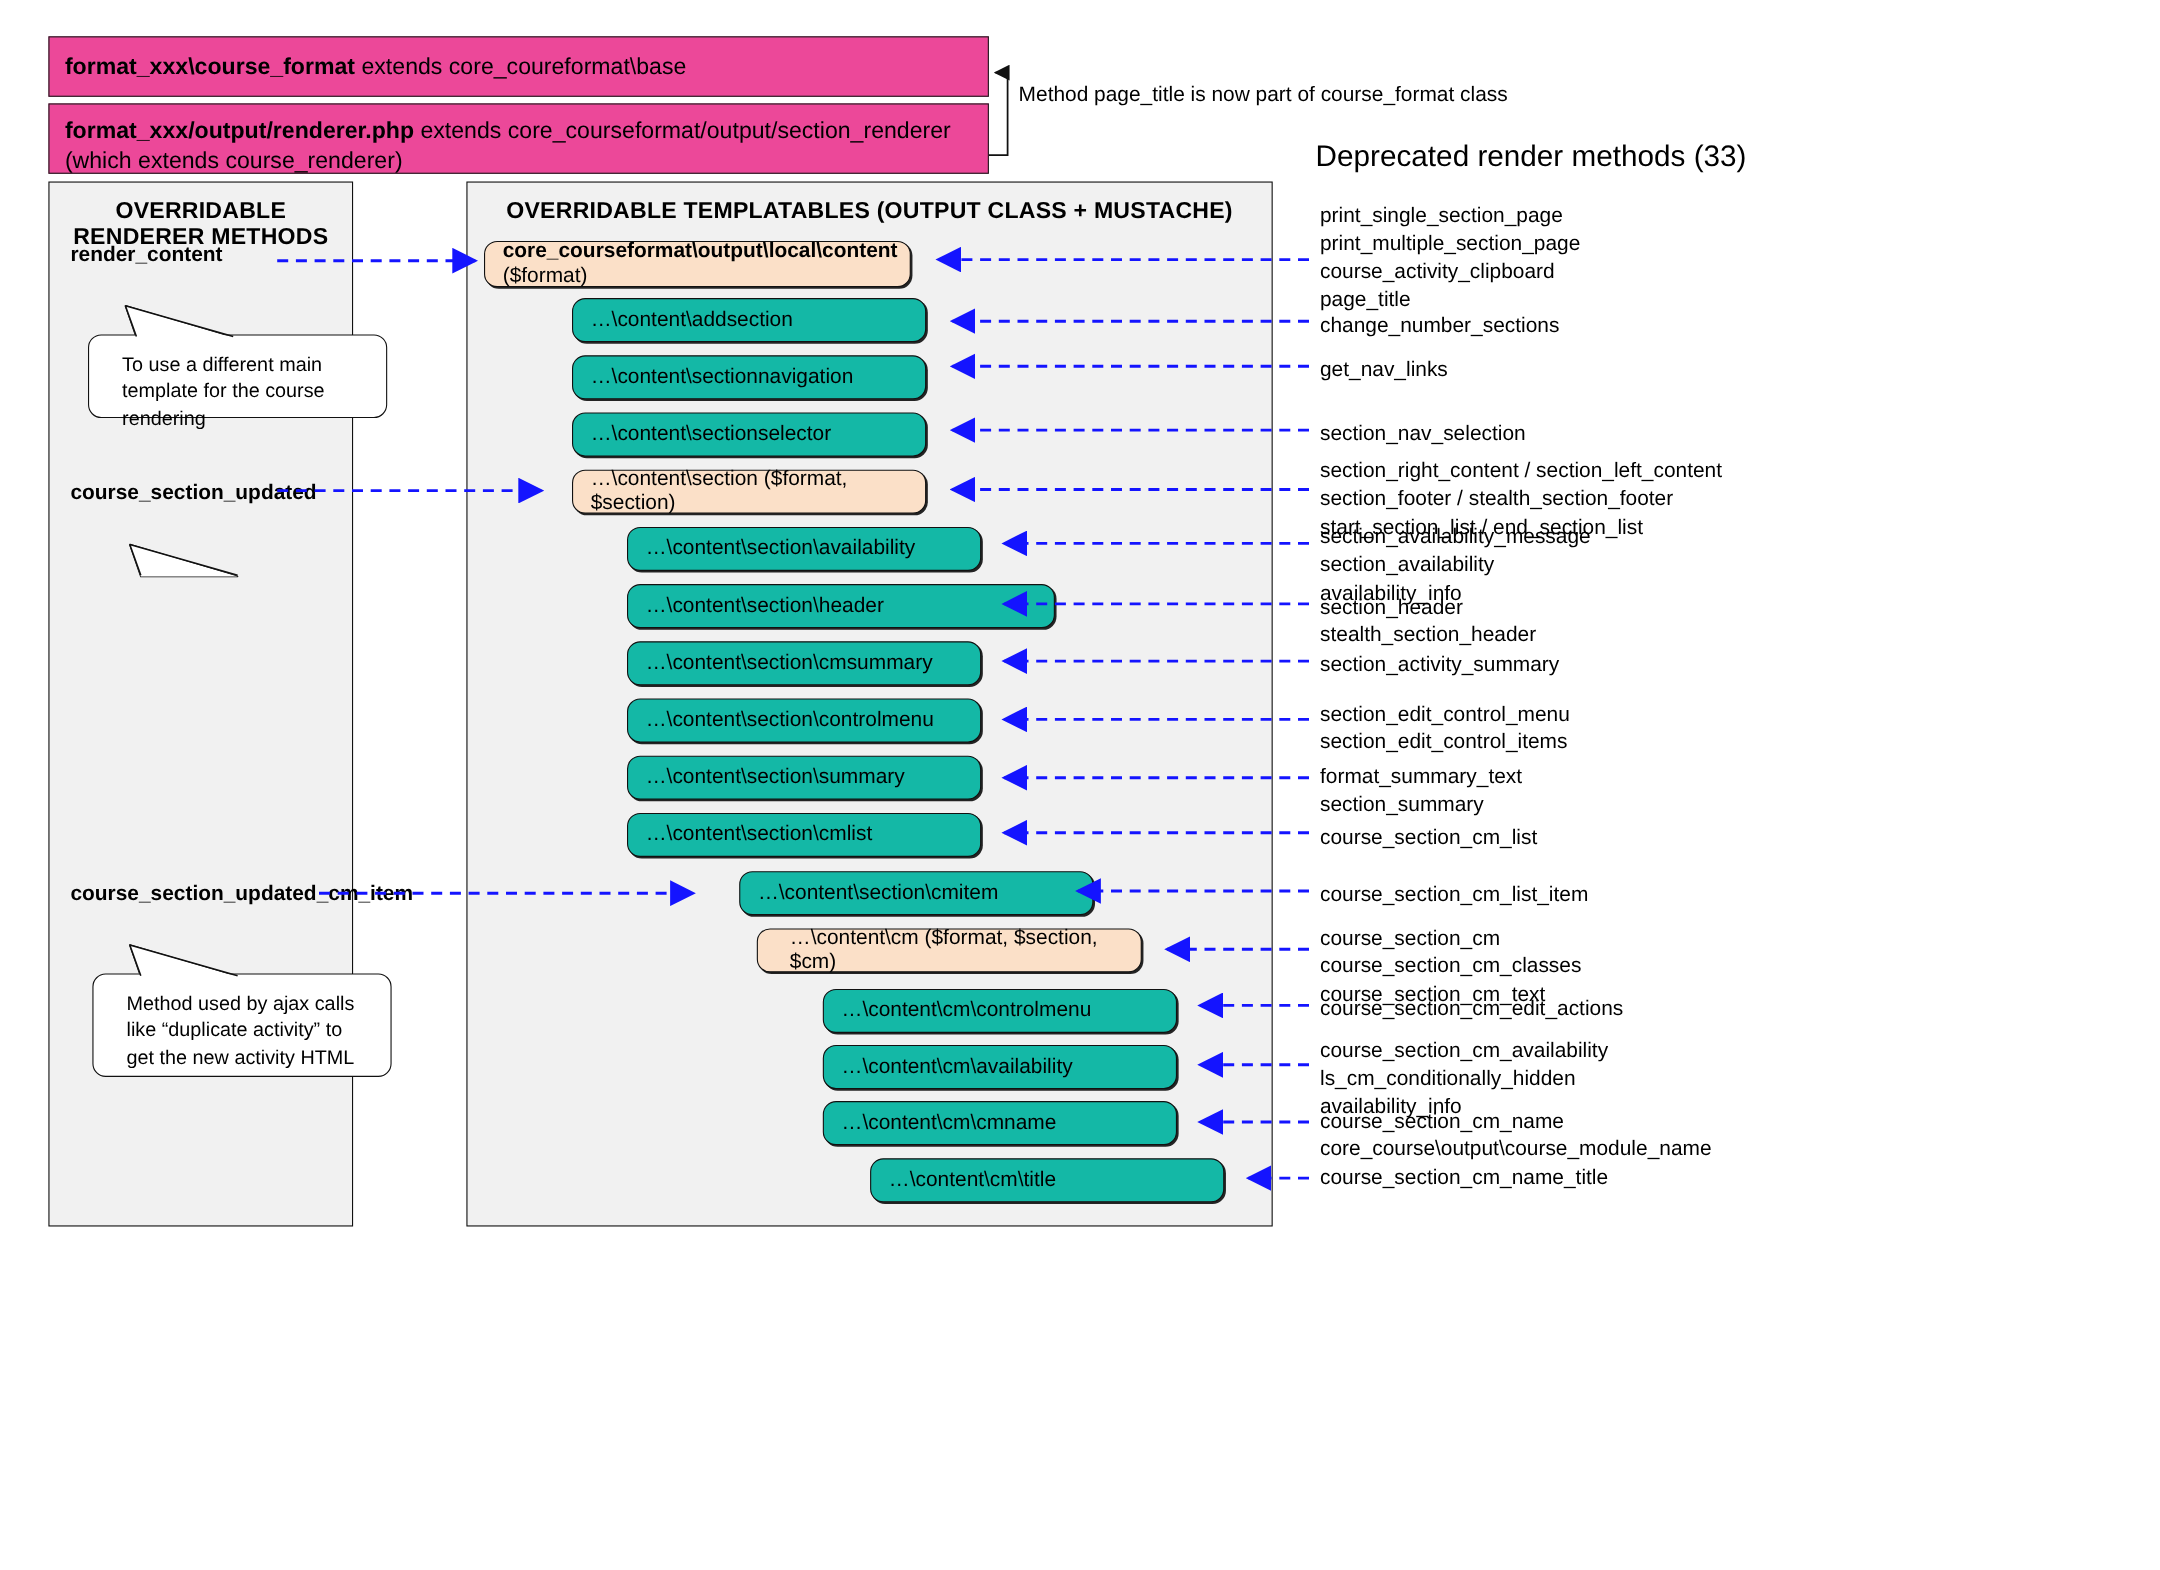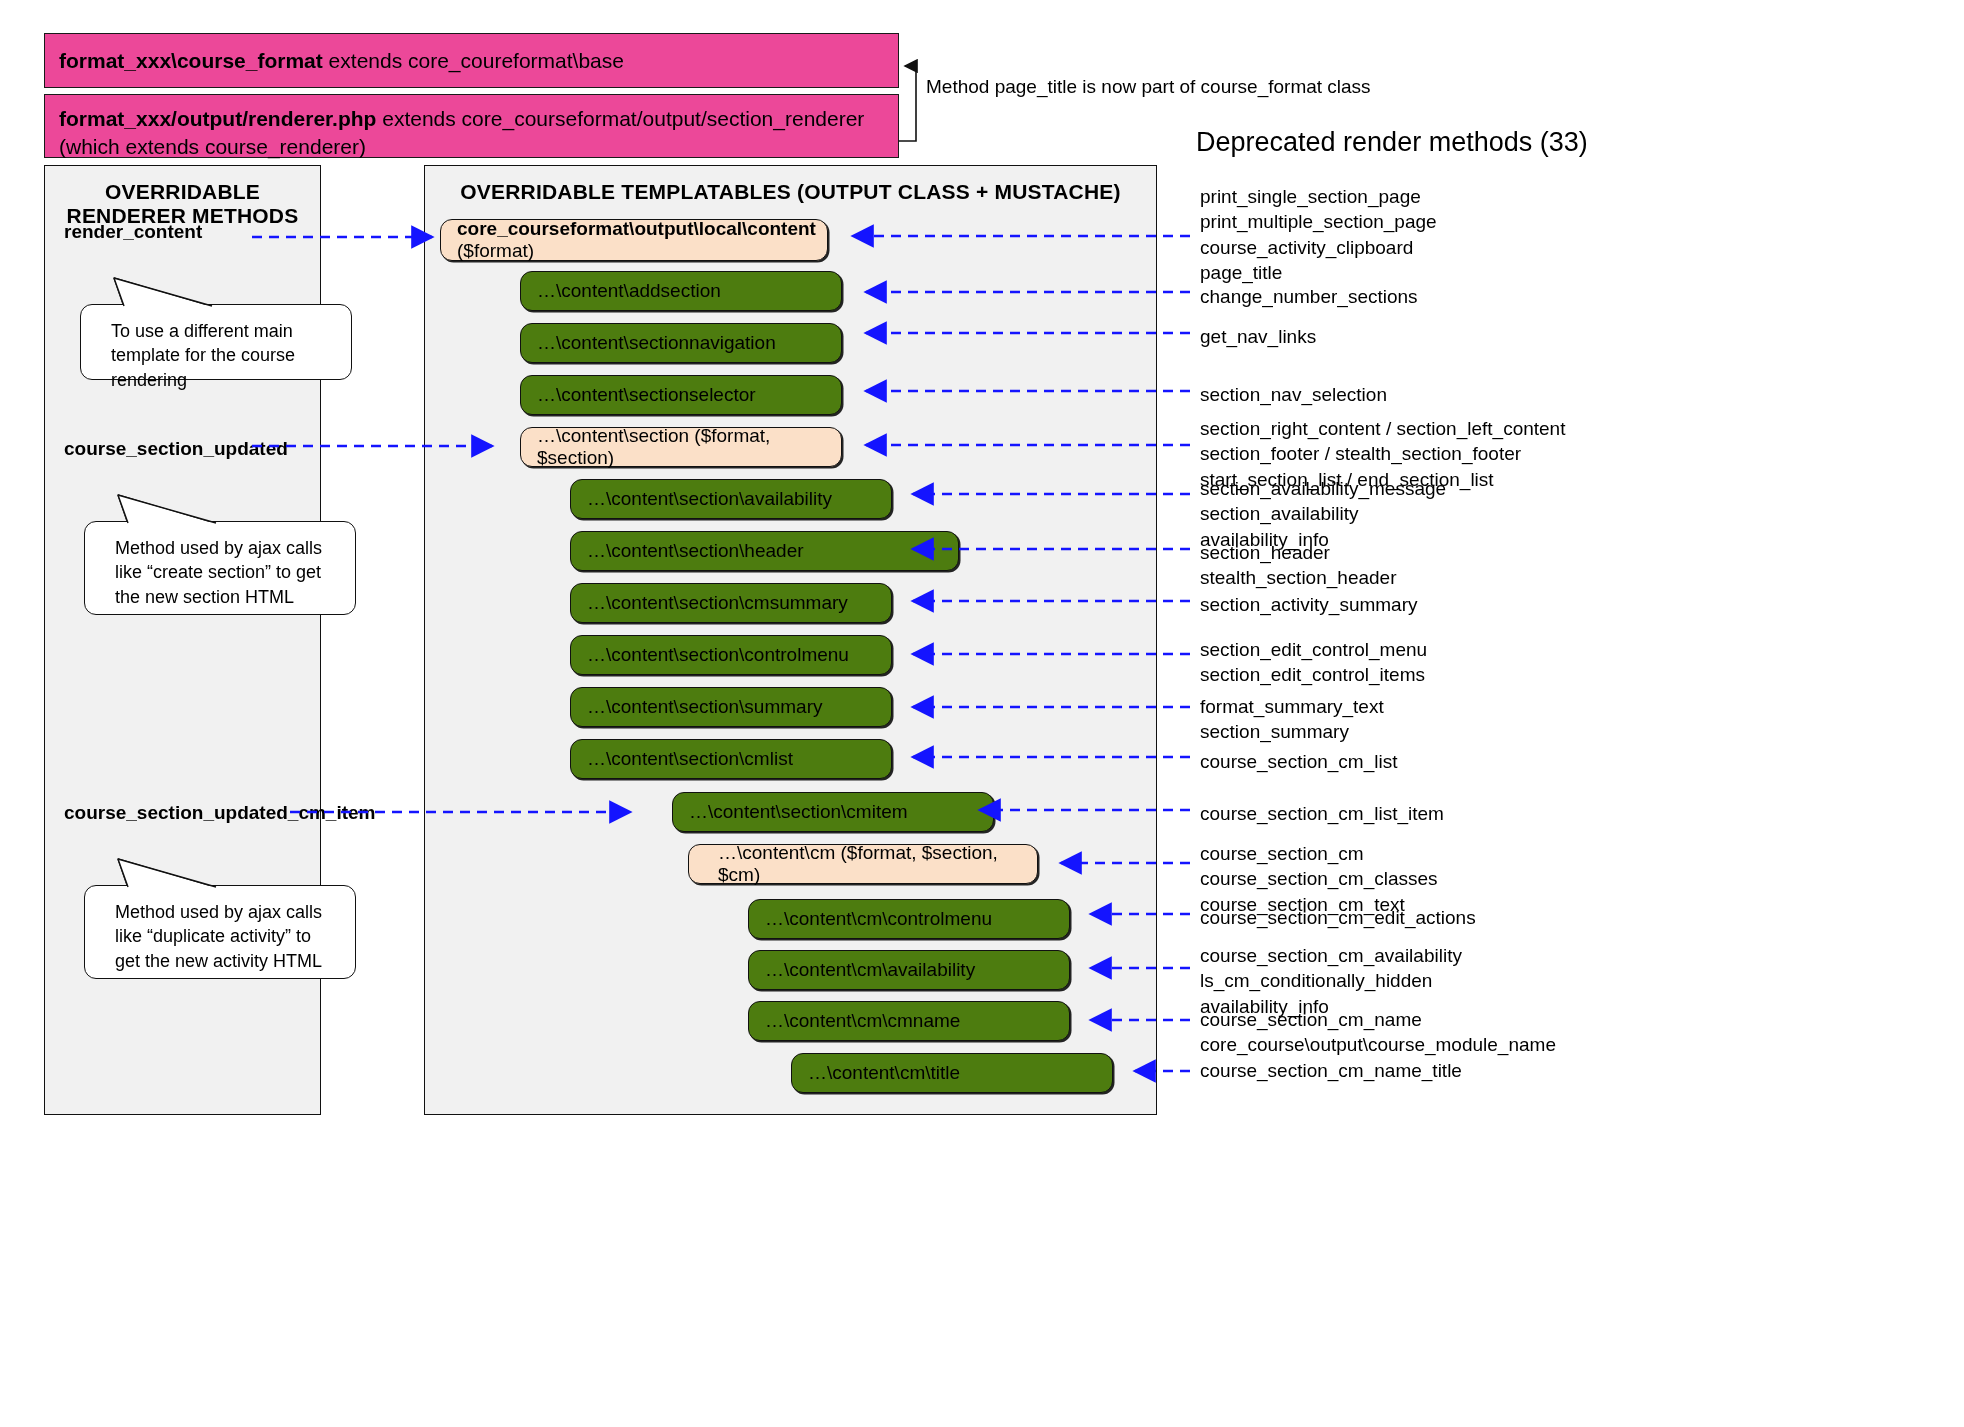--- a/index.html
+++ b/index.html
@@ -55,7 +55,7 @@
 
   
   .tbox{
-    position:absolute;box-sizing:border-box;background:#4d7c0f;border:1px solid #111;
+    position:absolute;box-sizing:border-box;background:#14b8a6;border:1px solid #111;
     border-radius:12px;display:flex;align-items:center;
     font-size:19px;padding:0 16px;
     box-shadow:1.5px 1.5px 0 0 rgba(0,0,0,0.85);

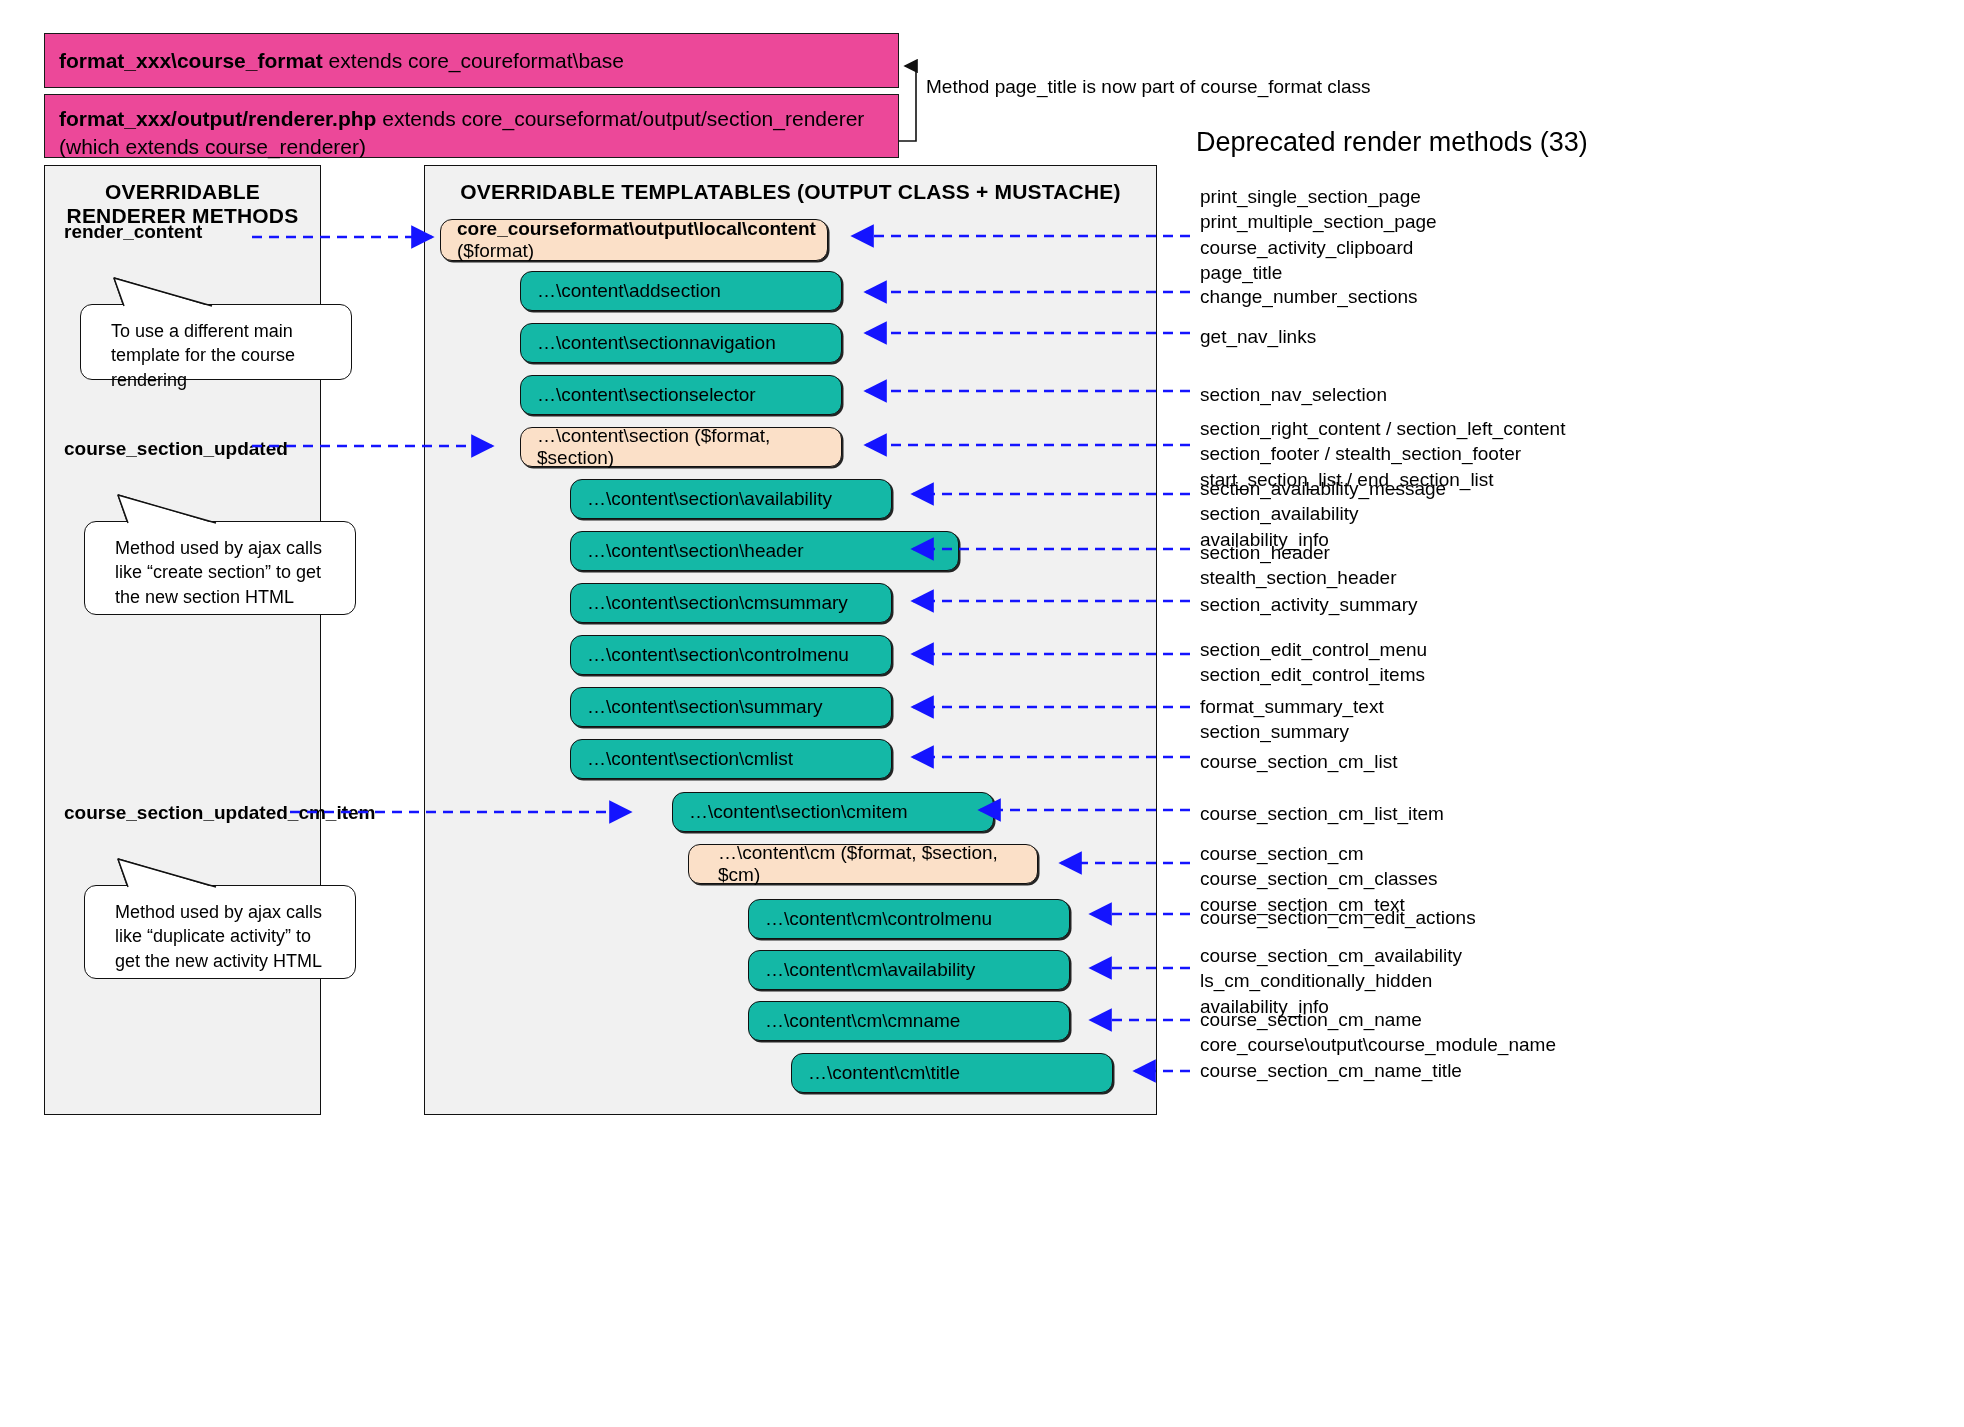--- a/index.html
+++ b/index.html
@@ -116,7 +116,6 @@
         <svg width="272" height="124">
           <path d="M34,2 L44,31 L132,31 Z" fill="#ffffff" stroke="#111" stroke-width="1.4" stroke-linejoin="round"></path>
         </svg>
-        <div class="body" style="width: 272px; height: 94px;">Method used by ajax calls like “create section” to get the new section HTML</div>
         <svg width="272" height="124" style="position: absolute; left: 0px; top: 0px;">
           <path d="M34,2 L44,31 L132,31 Z" fill="#ffffff" stroke="none"></path>
           <path d="M34,2 L44,30 M34,2 L132,30" fill="none" stroke="#111" stroke-width="1.4"></path>

